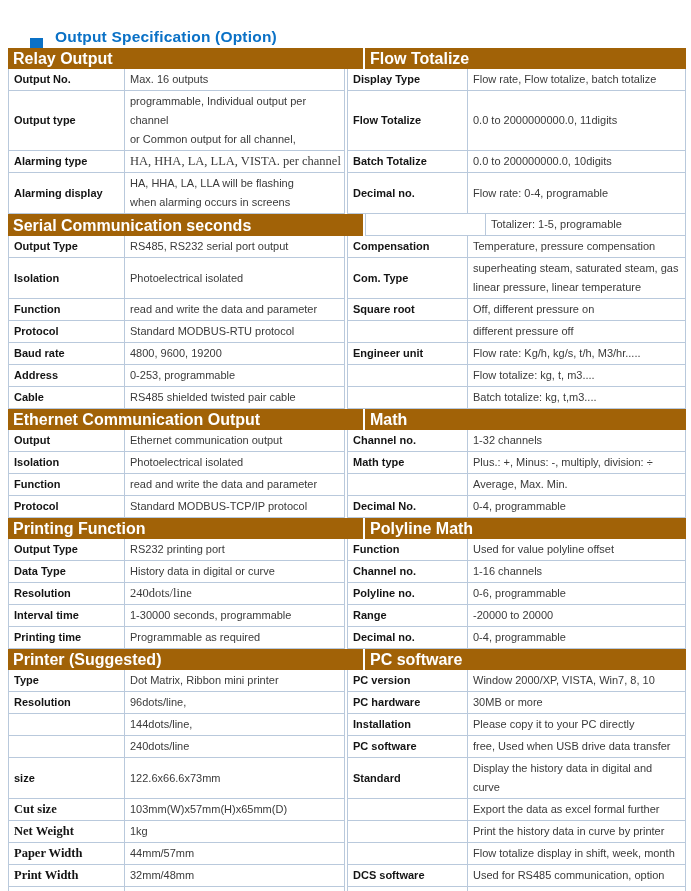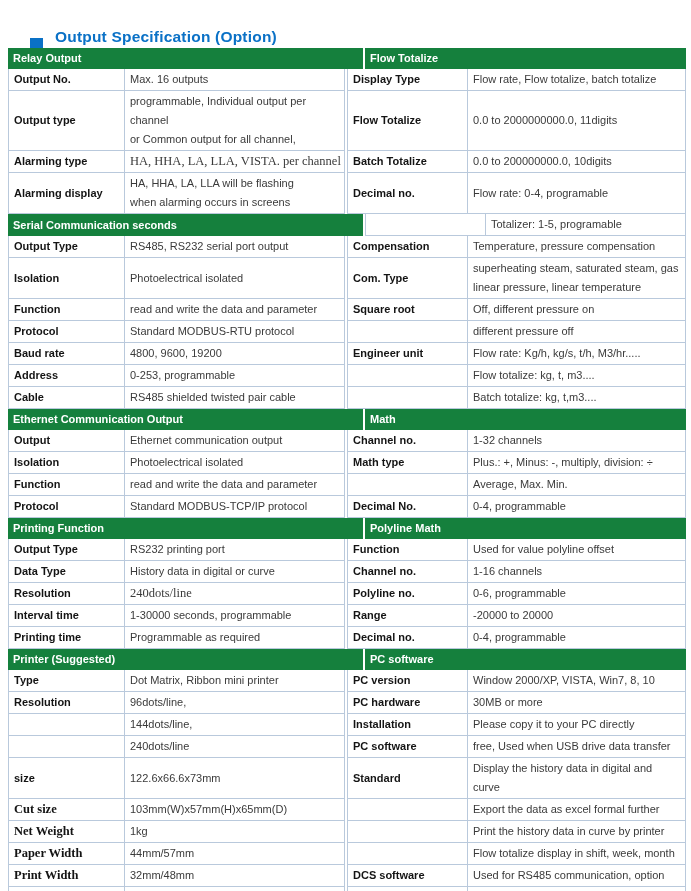--- a/index.html
+++ b/index.html
@@ -33,8 +33,8 @@
   .rc-label{width:121px;border-left:1px solid #b9c9dc;font-weight:bold;color:#141414;}
   .rc-value{flex:1;}
   .cell.header{
-    background:#15803d;color:#ffffff;font-weight:bold;border:none;
-    min-height:21px;line-height:15px;font-size:11px;
+    background:#a16207;color:#ffffff;font-weight:bold;border:none;
+    min-height:21px;line-height:15px;font-size:16px;
   }
   .hl{width:355px;border-bottom:1px solid #0a71c6;}
   .hr{flex:1;border-bottom:1px solid #0a71c6;}

